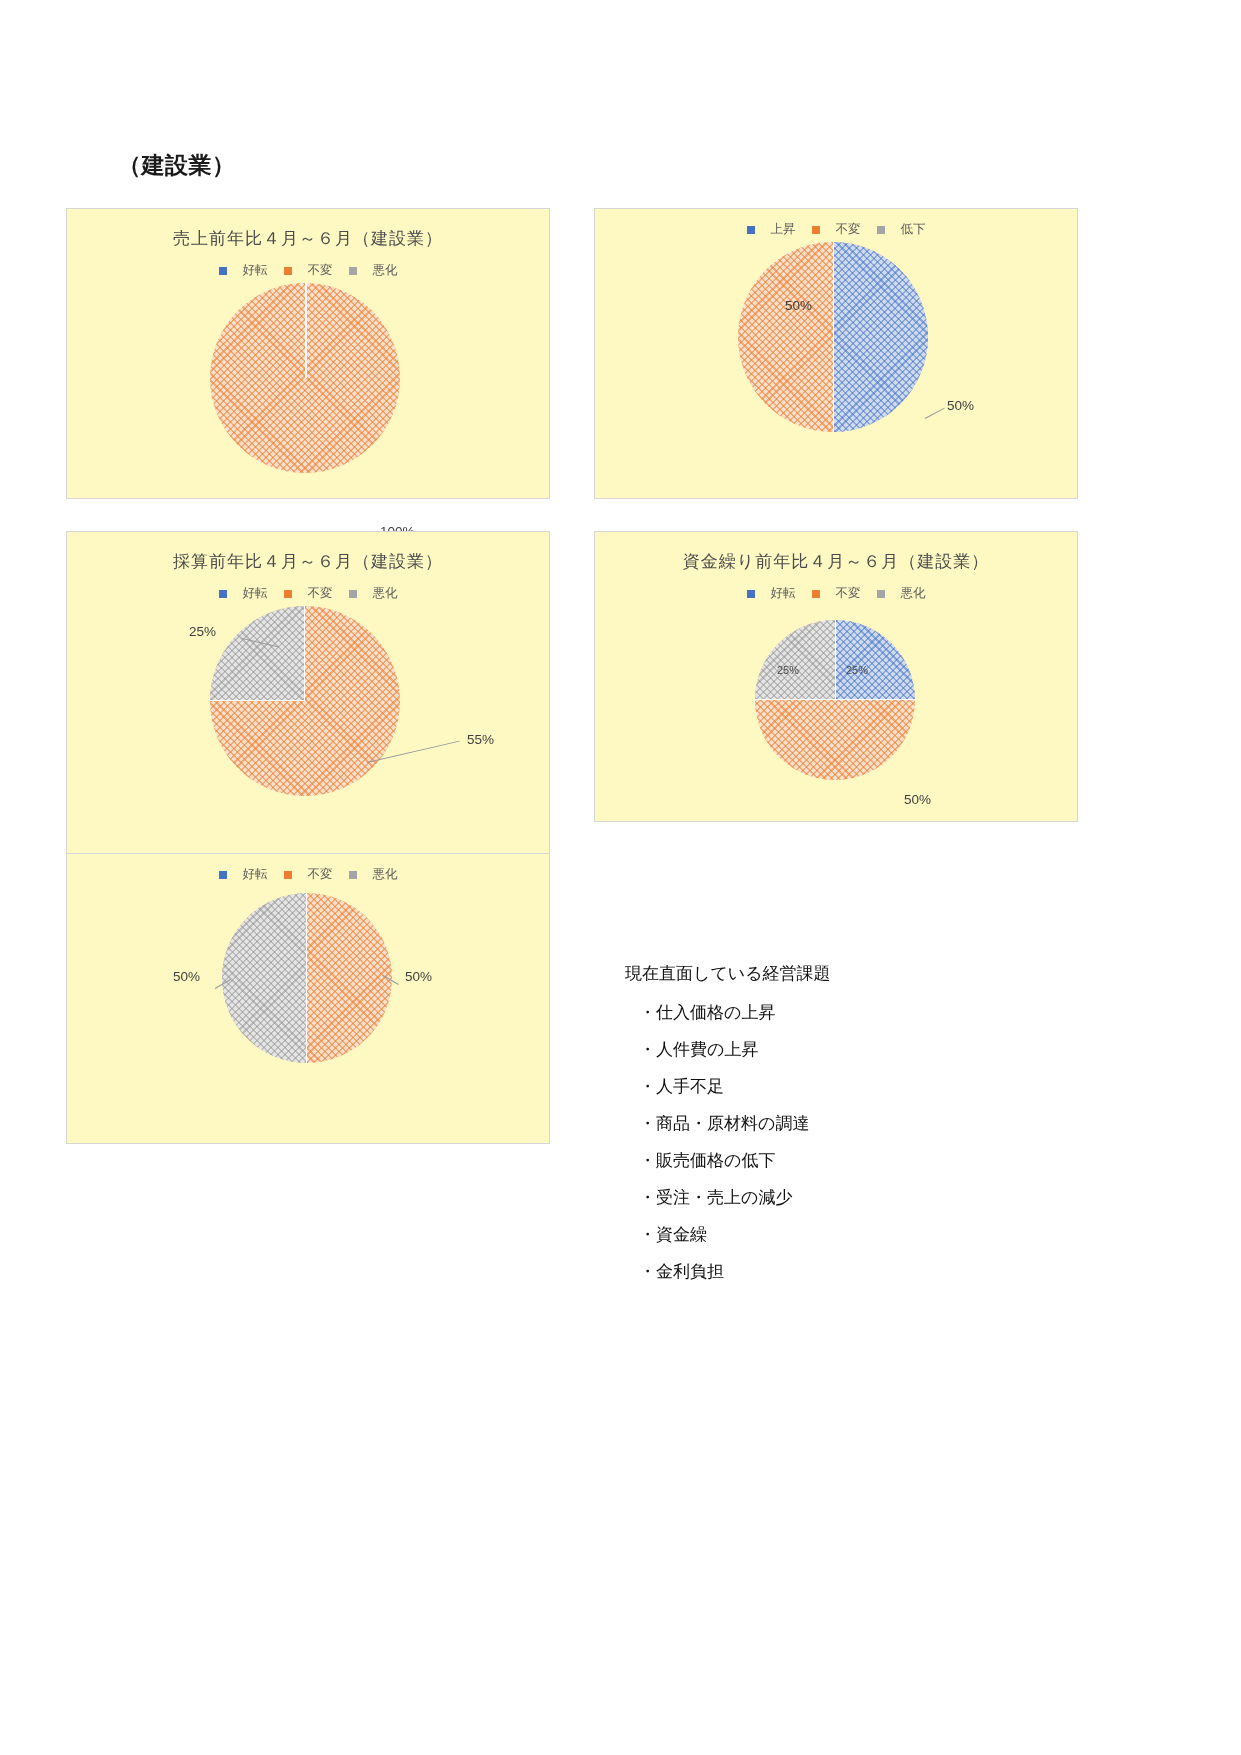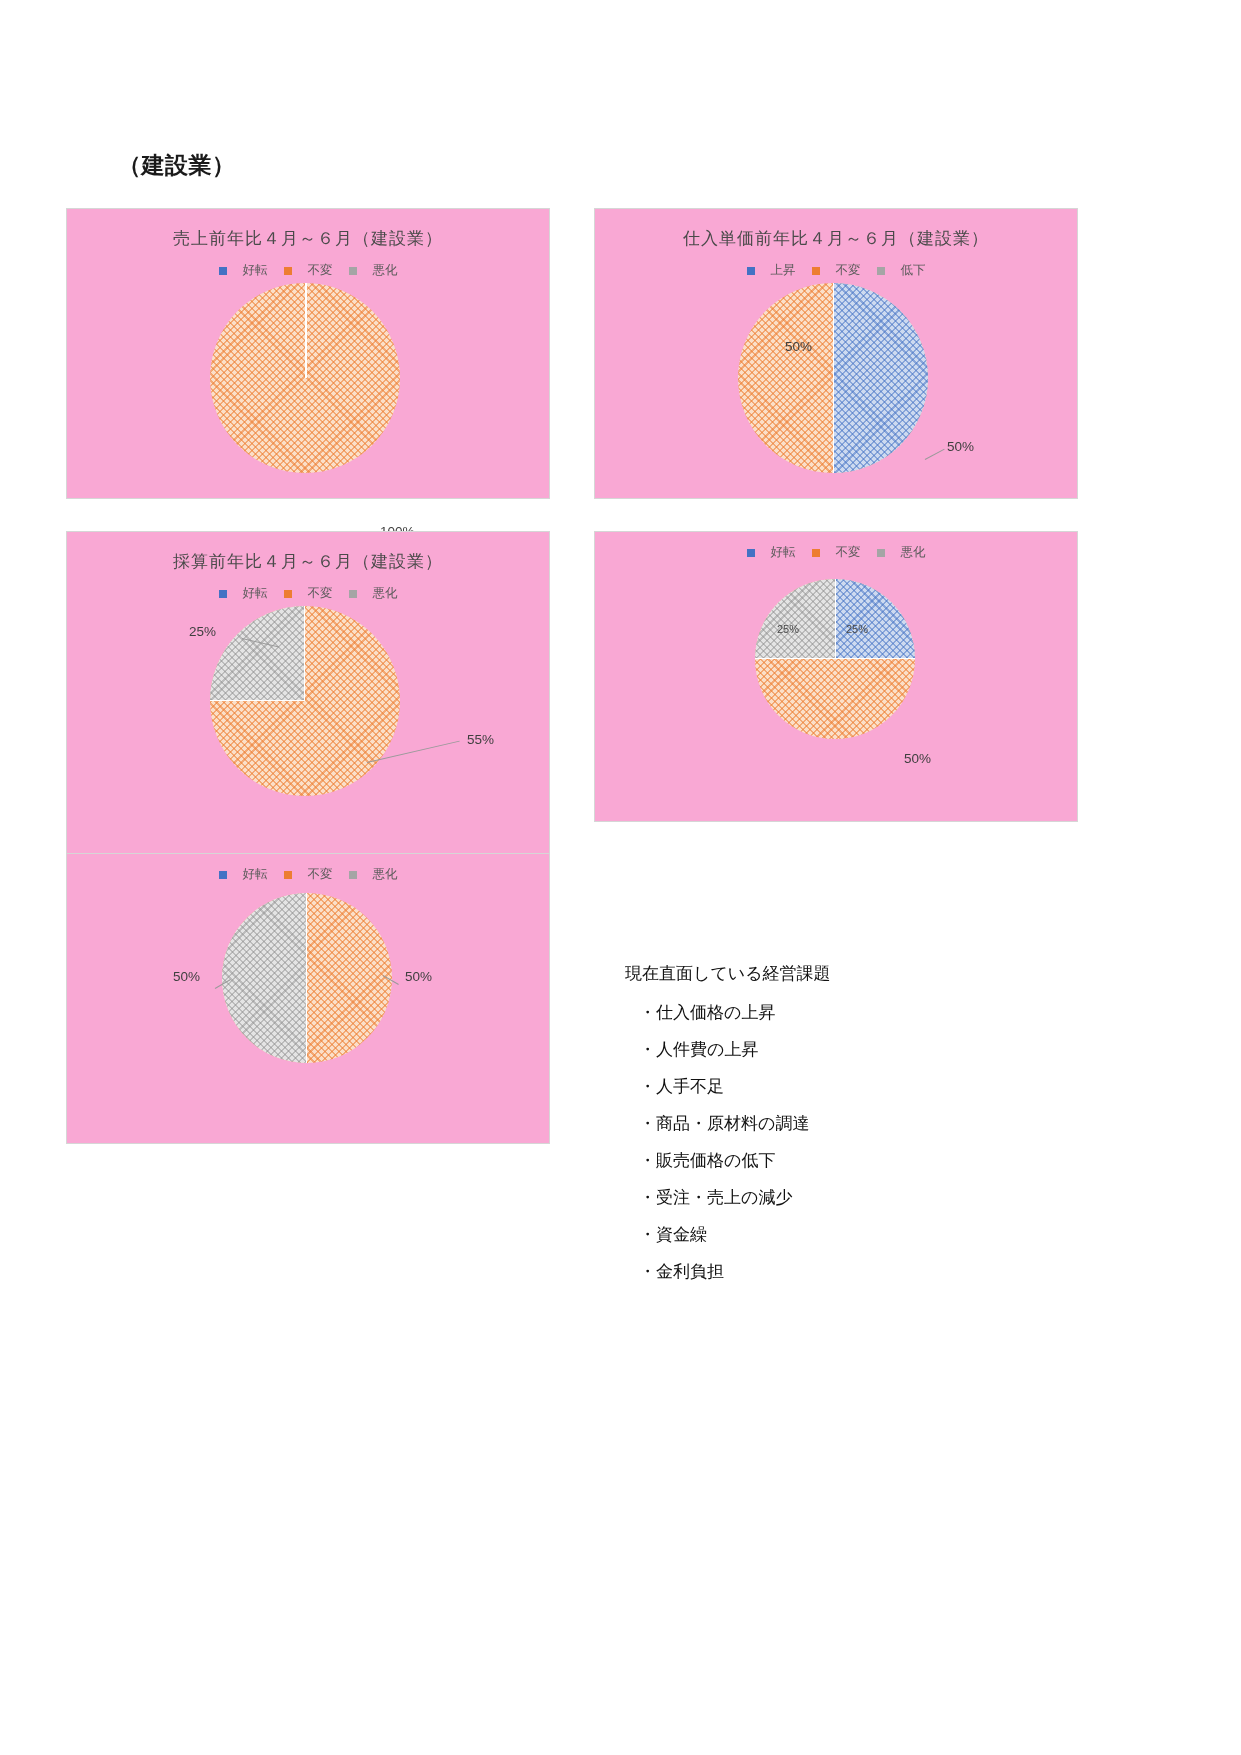--- a/index.html
+++ b/index.html
@@ -29,7 +29,7 @@
   .chart-box {
     position: absolute;
     border: 1px solid #d6d6d6;
-    background: #f9a8d4;
+    background: #fef9c3;
     box-sizing: border-box;
   }
 

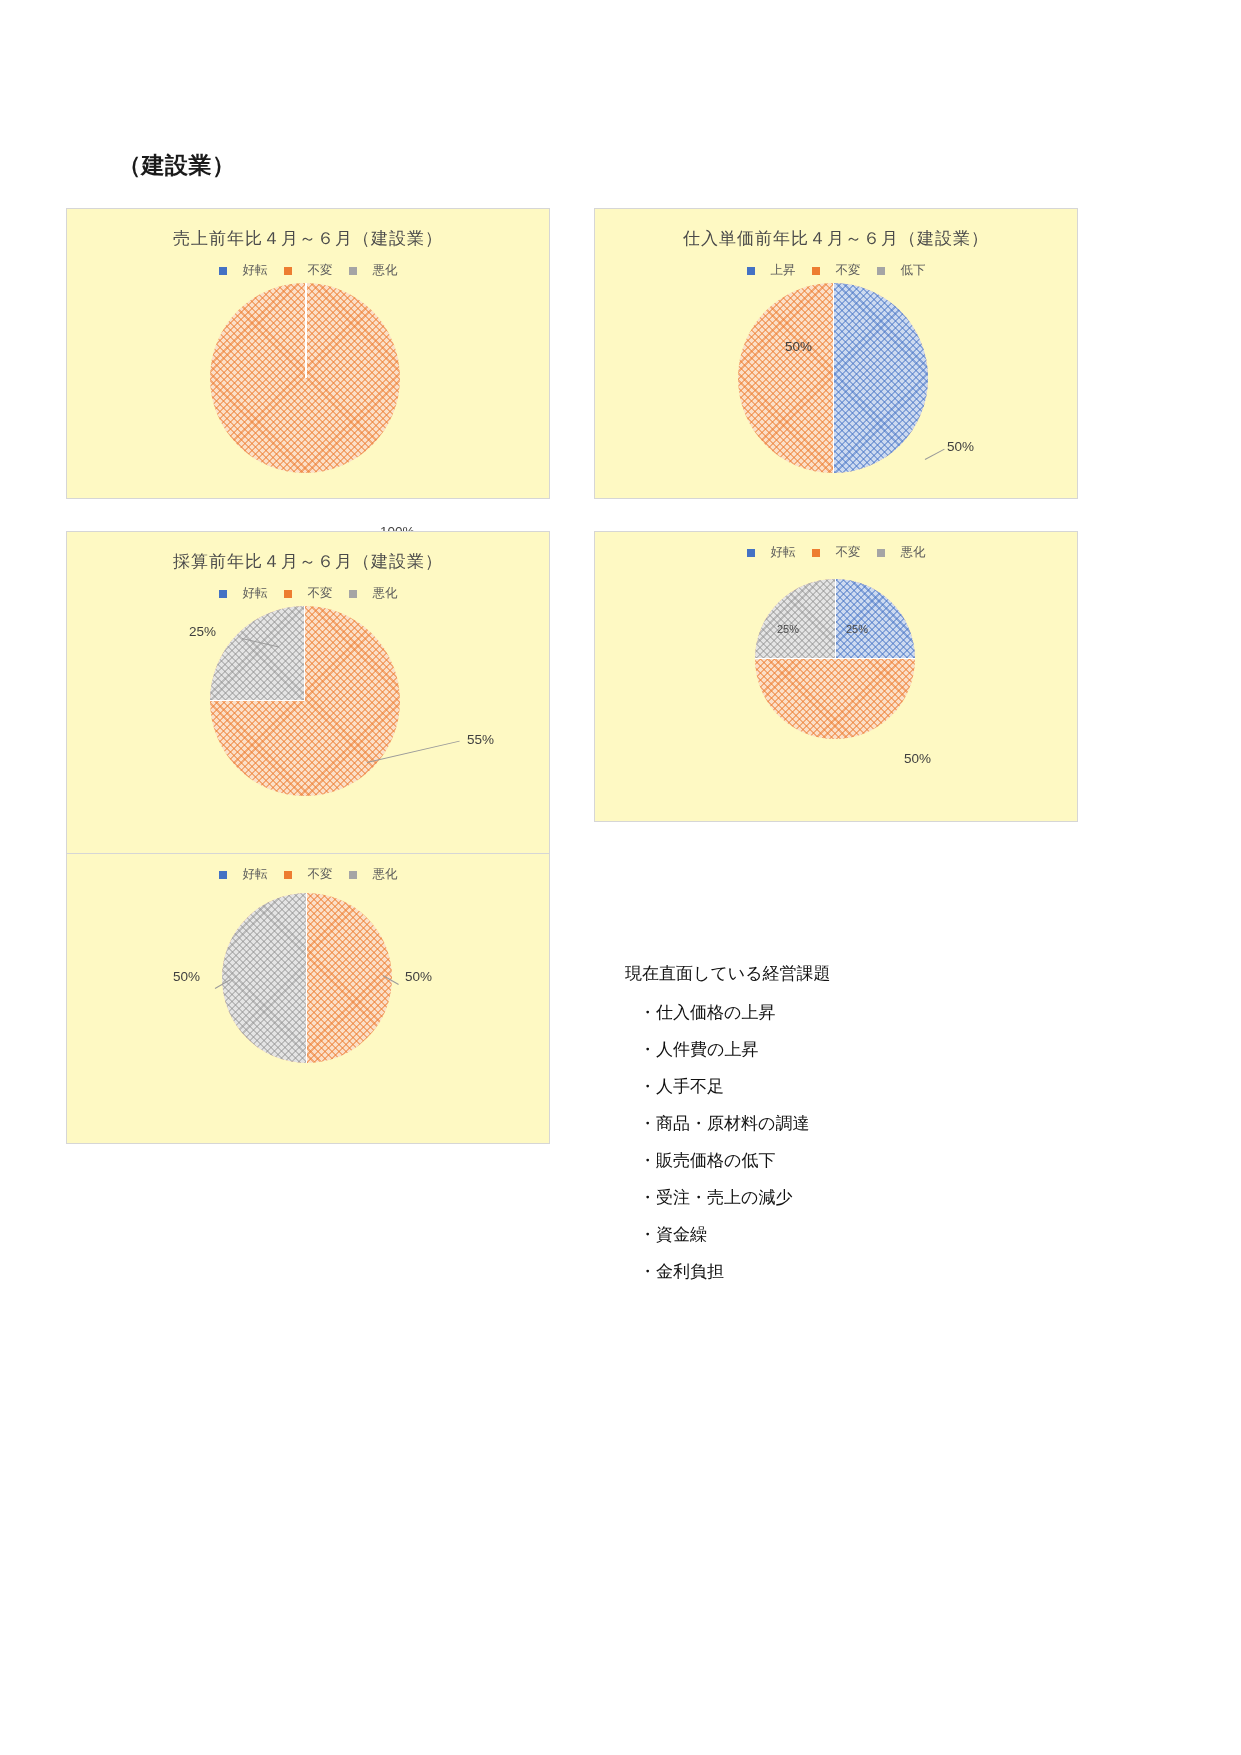--- a/index.html
+++ b/index.html
@@ -136,7 +136,6 @@
 </div>
 
 <div class="chart-box" style="left:594px; top:208px; width:484px; height:291px;">
-  <div class="chart-title">仕入単価前年比４月～６月（建設業）</div>
   <div class="legend">
     <span class="legend-item">
       <span class="legend-swatch" style="background:#4472c4"></span>

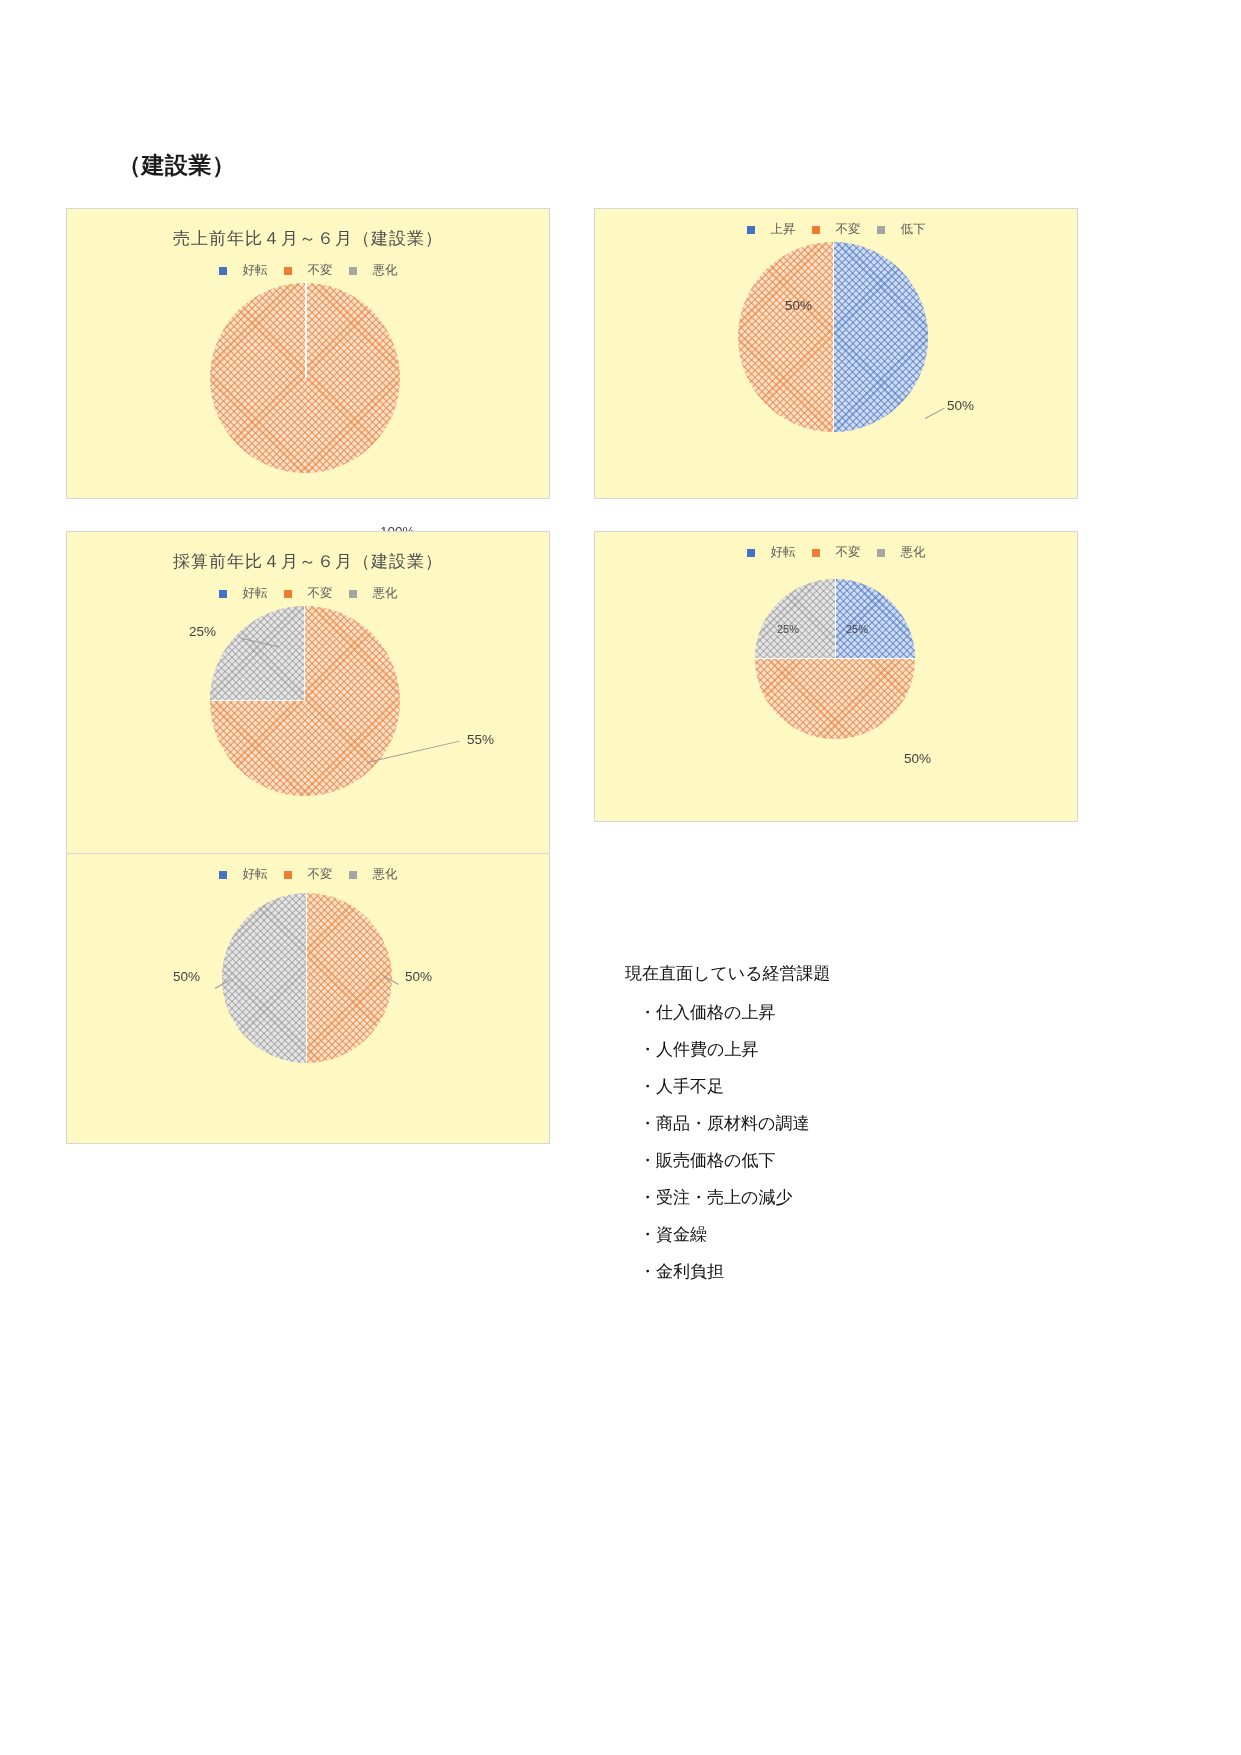--- a/index.html
+++ b/index.html
@@ -210,6 +210,7 @@
 </div>
 
 <div class="chart-box" style="left:594px; top:531px; width:484px; height:291px;">
+  <div class="chart-title">資金繰り前年比４月～６月（建設業）</div>
   <div class="legend">
     <span class="legend-item">
       <span class="legend-swatch" style="background:#4472c4"></span>

